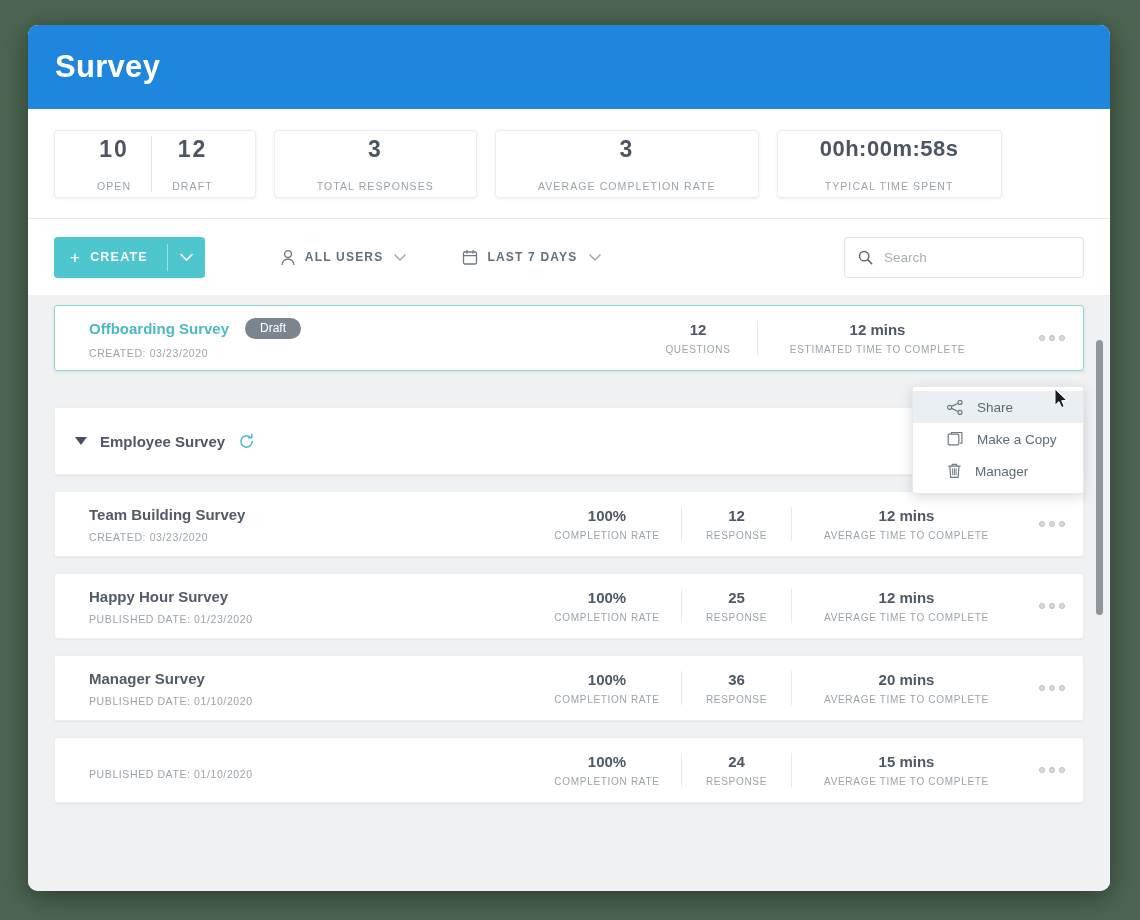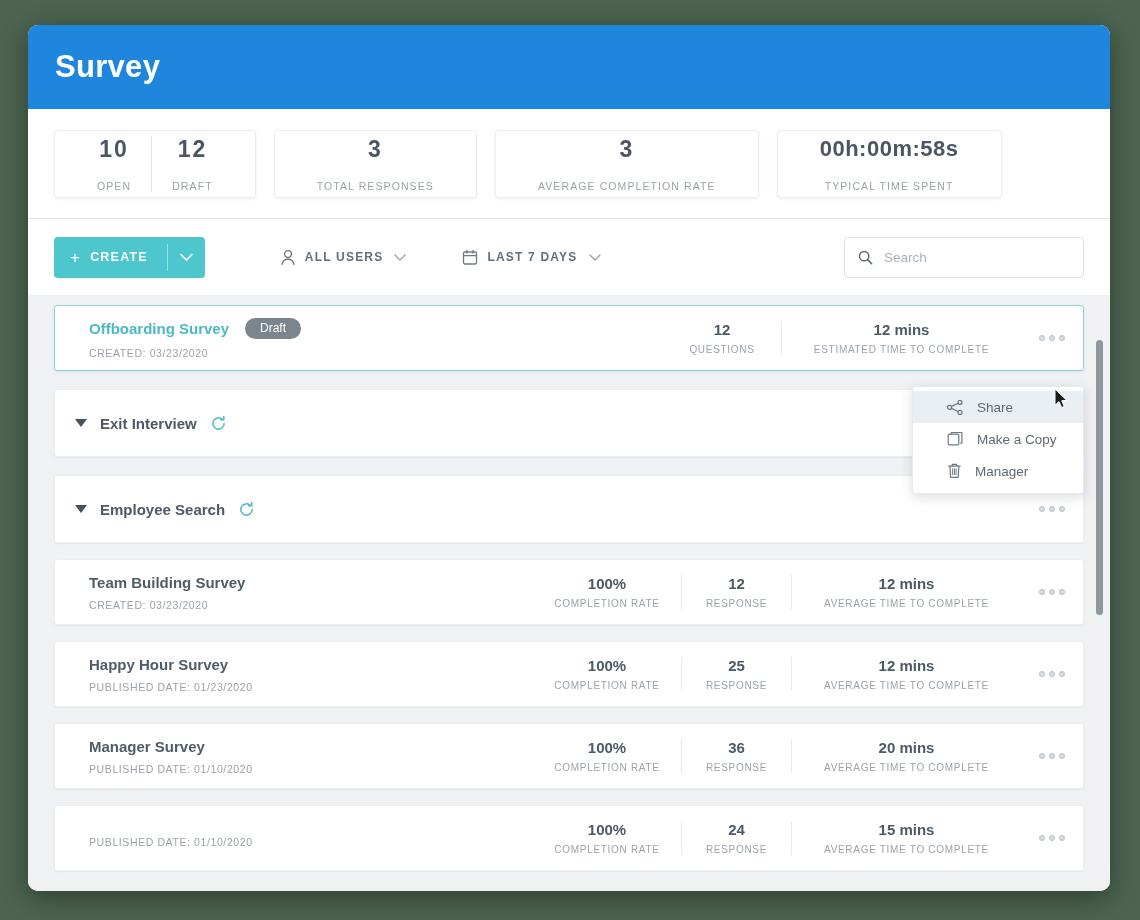--- a/index.html
+++ b/index.html
@@ -183,6 +183,7 @@
   .row.highlighted {
     border: 1px solid #8fd3d8;
     box-shadow: 0 1px 3px rgba(80,170,180,0.18);
+    gap: 24px;
   }
 
   .row-left { flex: 1; padding-left: 34px; }

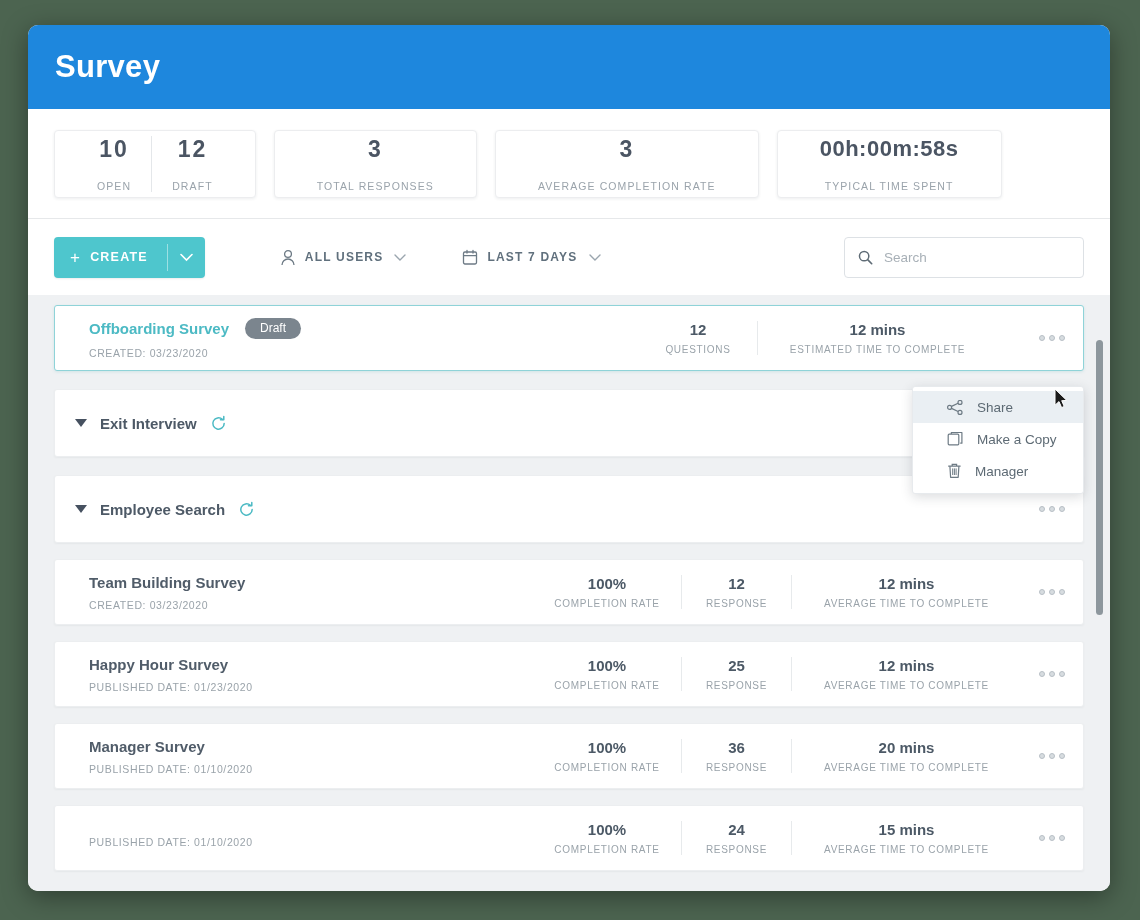--- a/index.html
+++ b/index.html
@@ -442,21 +442,6 @@
 
     <div class="spacer-18"></div>
 
-    <div class="row group">
-      <div class="group-left">
-        <span class="caret"></span>
-        <span class="group-title">Exit Interview</span>
-        <svg width="17" height="17" viewBox="0 0 18 18">
-          <path d="M15 9a6 6 0 1 1-1.9-4.4" fill="none" stroke="#4cbac4" stroke-width="1.6" stroke-linecap="round"></path>
-          <path d="M14.6 1.6 V5.1 H11.1" fill="none" stroke="#4cbac4" stroke-width="1.6" stroke-linecap="round" stroke-linejoin="round"></path>
-        </svg>
-      </div>
-      <div class="dots">
-        <i></i>
-          <i></i>
-          <i></i>
-      </div>
-    </div>
 
     <div class="spacer-18"></div>
 

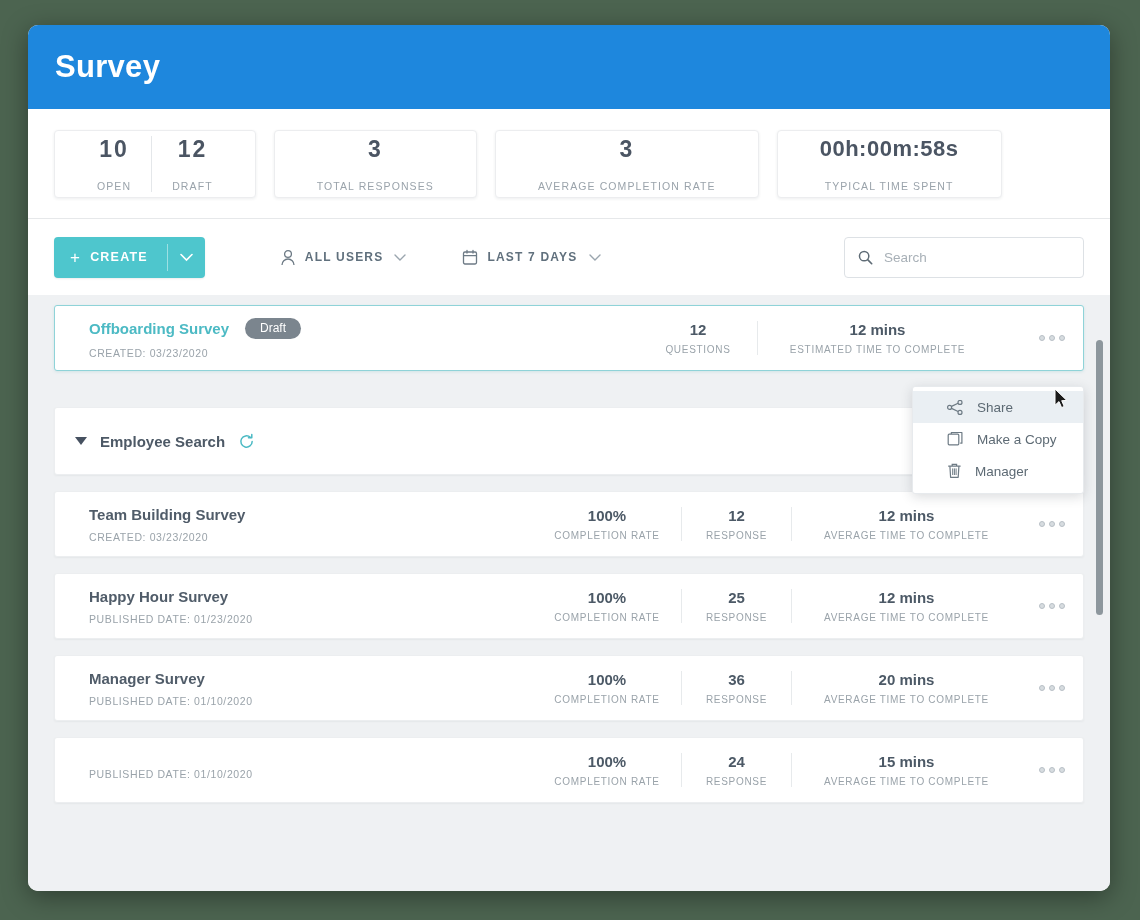--- a/index.html
+++ b/index.html
@@ -448,7 +448,7 @@
     <div class="row group">
       <div class="group-left">
         <span class="caret"></span>
-        <span class="group-title">Employee Search</span>
+        <span class="group-title">Employee Survey</span>
         <svg width="17" height="17" viewBox="0 0 18 18">
           <path d="M15 9a6 6 0 1 1-1.9-4.4" fill="none" stroke="#4cbac4" stroke-width="1.6" stroke-linecap="round"></path>
           <path d="M14.6 1.6 V5.1 H11.1" fill="none" stroke="#4cbac4" stroke-width="1.6" stroke-linecap="round" stroke-linejoin="round"></path>

